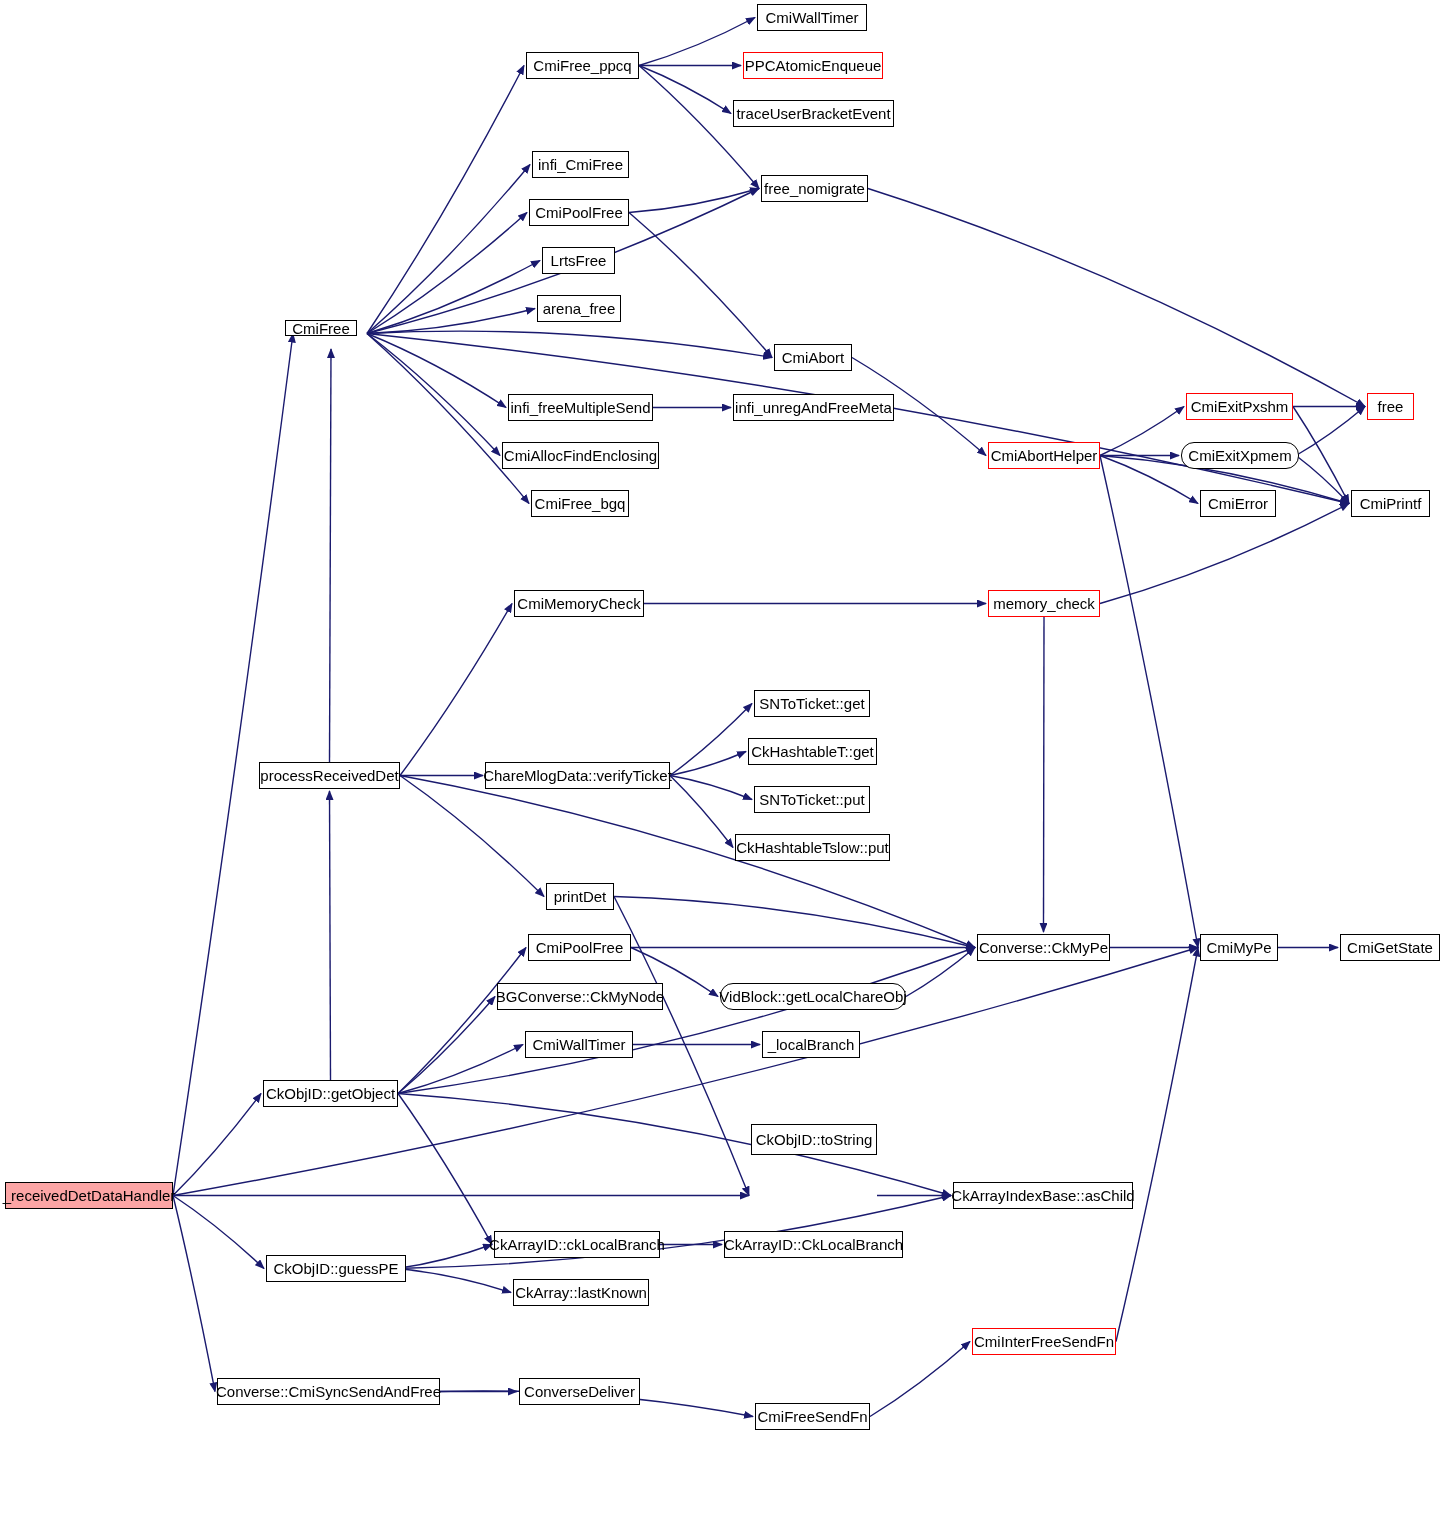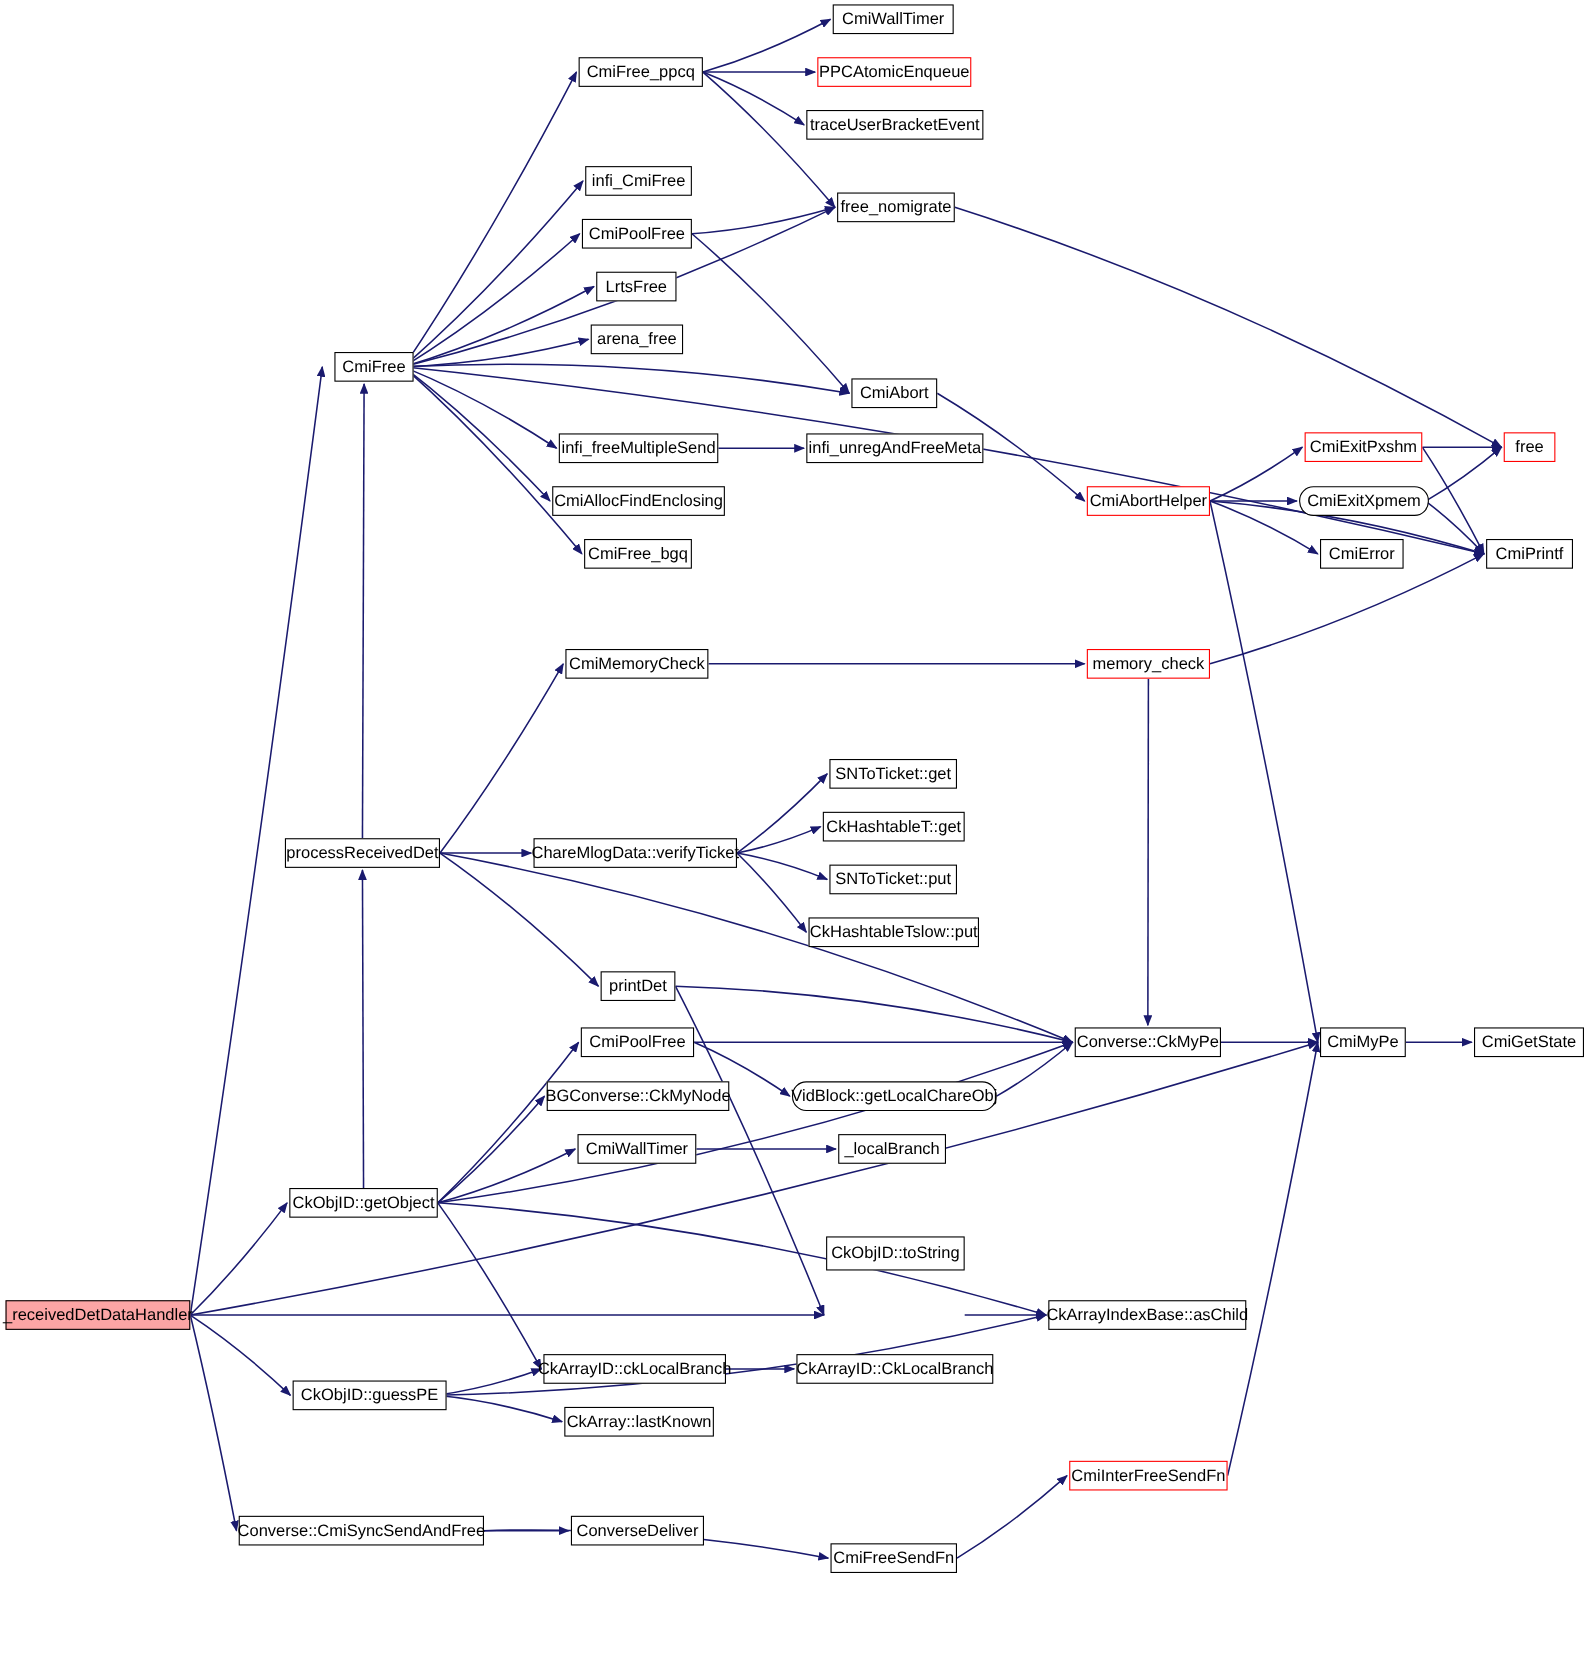--- a/index.html
+++ b/index.html
@@ -155,7 +155,7 @@
       <div class="node" style="left: 537px; top: 295px; width: 84px; height: 27px;">
         <span>arena_free</span>
       </div>
-      <div class="node" style="left: 304px; top: 320px; width: 72px; height: 27px;">
+      <div class="node" style="left: 285px; top: 320px; width: 72px; height: 16px;">
         <span>CmiFree</span>
       </div>
       <div class="node" style="left: 774px; top: 344px; width: 78px; height: 27px;">

